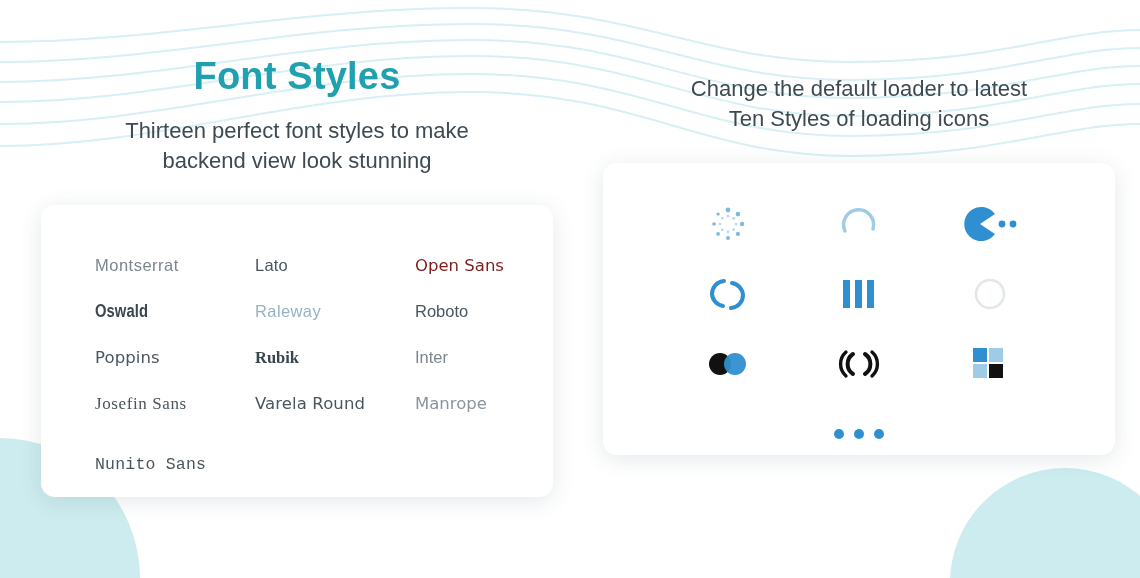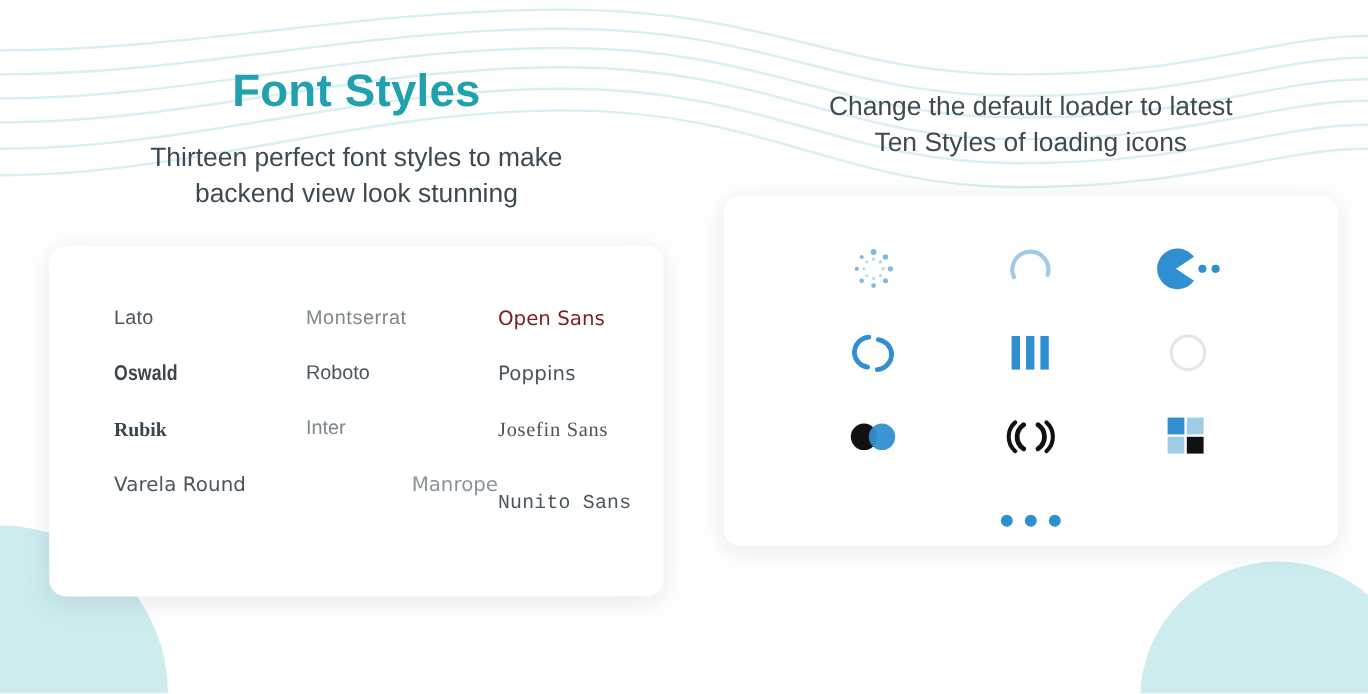--- a/index.html
+++ b/index.html
@@ -158,8 +158,8 @@
 
       <div class="card">
         <div class="fonts-grid">
+          <div class="font-item f-montserrat">Montserrat</div>
           <div class="font-item f-lato">Lato</div>
-          <div class="font-item f-montserrat">Montserrat</div>
           <div class="font-item f-opensans">Open Sans</div>
 
           <div class="font-item f-oswald">Oswald</div>

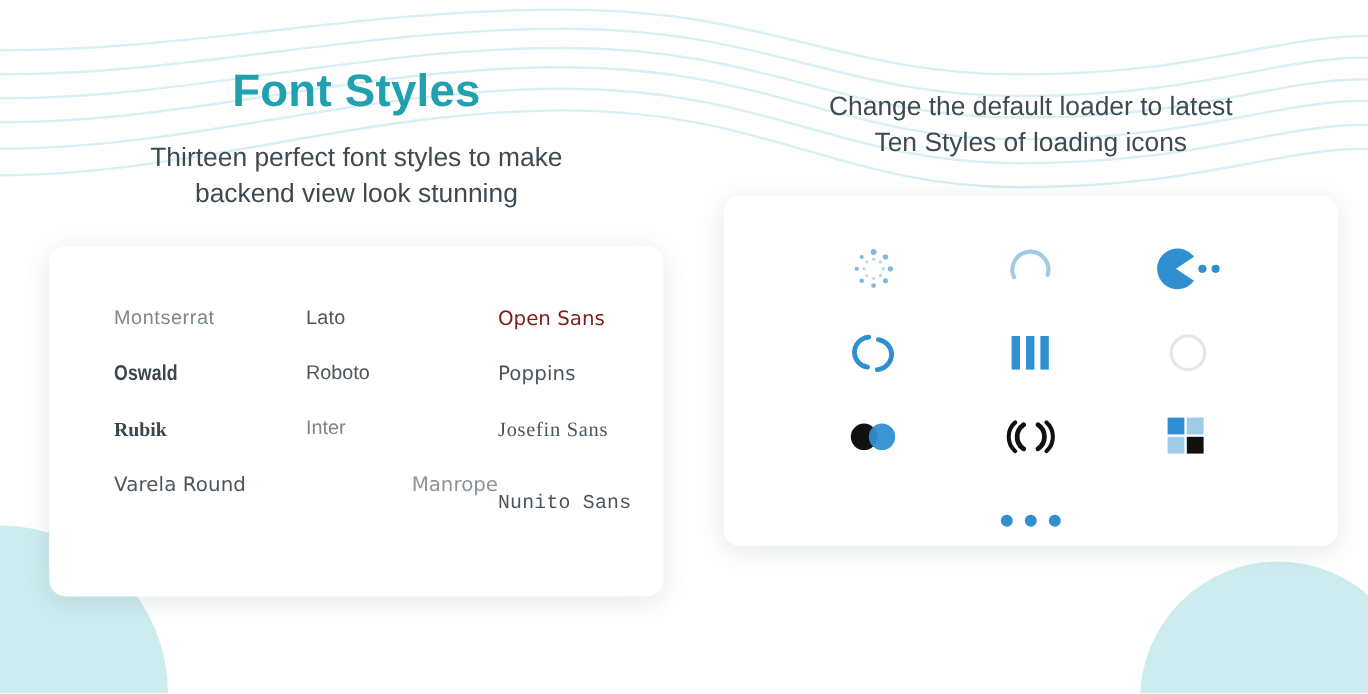--- a/index.html
+++ b/index.html
@@ -163,6 +163,7 @@
           <div class="font-item f-opensans">Open Sans</div>
 
           <div class="font-item f-oswald">Oswald</div>
+          <div class="font-item f-raleway">Raleway</div>
           <div class="font-item f-roboto">Roboto</div>
 
           <div class="font-item f-poppins">Poppins</div>

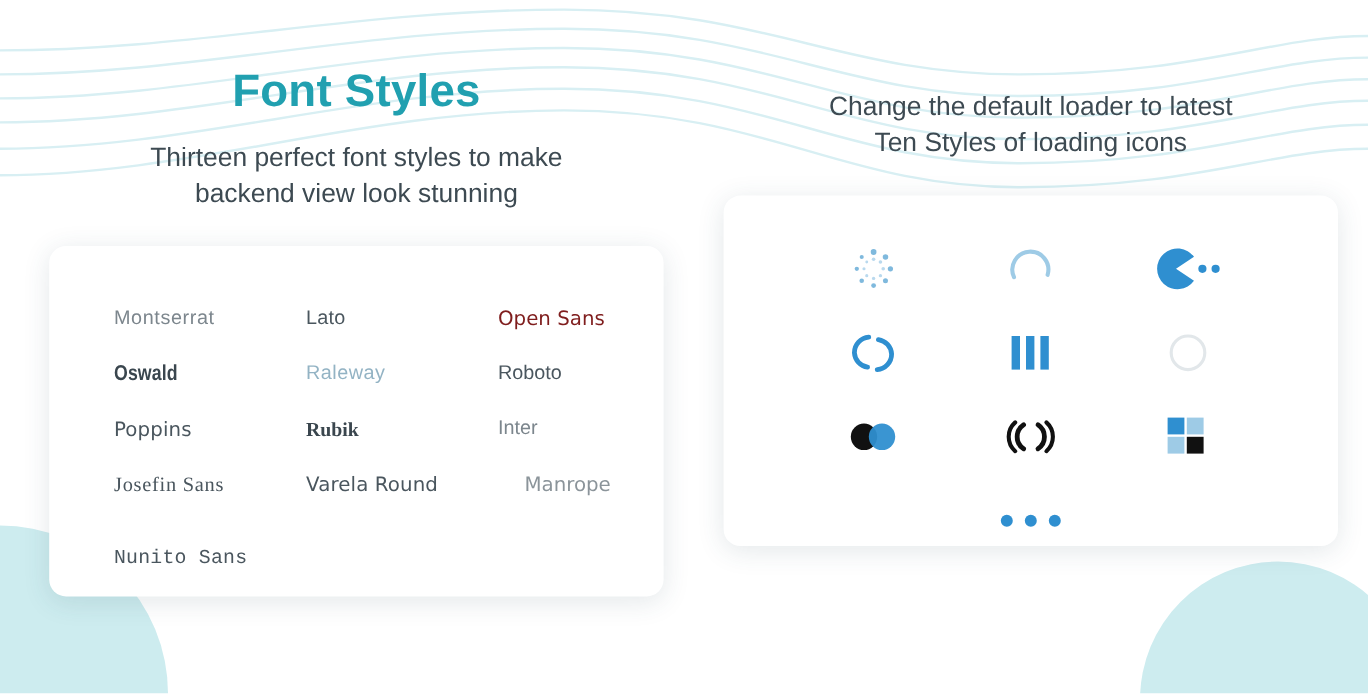--- a/index.html
+++ b/index.html
@@ -114,7 +114,7 @@
   .f-opensans { font-family: "DejaVu Sans", sans-serif; color: #7f1d1d; }
   .f-roboto { font-family: "Liberation Sans", sans-serif; color: #4a565e; }
   .f-inter { font-family: "Liberation Sans", sans-serif; color: #7c868d; }
-  .f-manrope { font-family: "DejaVu Sans", sans-serif; color: #8b949a; text-align: right; }
+  .f-manrope { font-family: "DejaVu Sans", sans-serif; color: #8b949a; }
 
   
   .loaders-grid {

